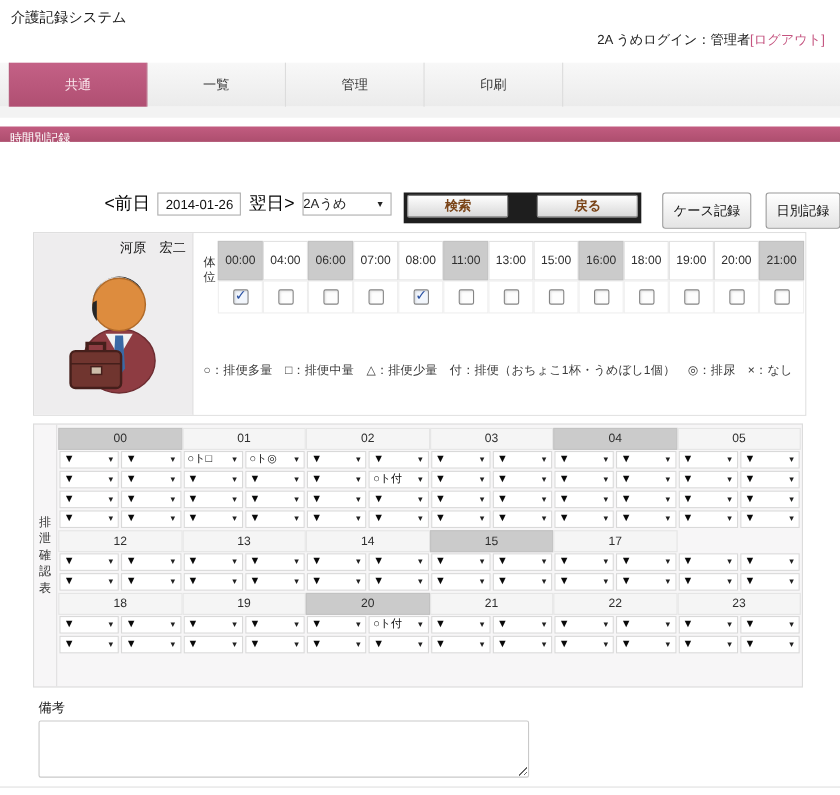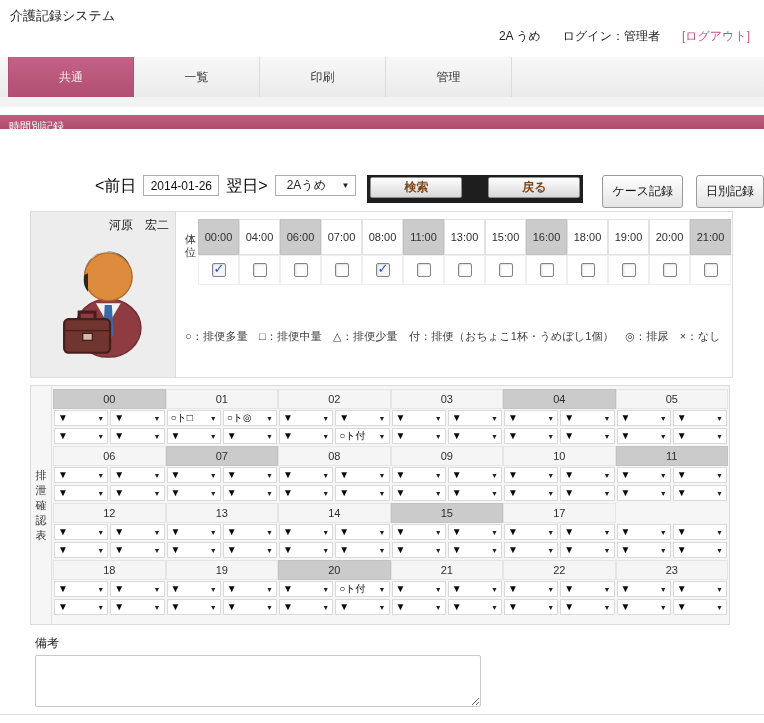--- a/index.html
+++ b/index.html
@@ -7,7 +7,7 @@
     font-family:"Liberation Sans","DejaVu Sans",sans-serif; color:#222; }
   .header { height:57px; position:relative; }
   .app-title { position:absolute; left:10px; top:7px; font-size:13px; color:#1a1a1a; }
-  .user-info { position:absolute; right:14px; top:28px; font-size:12px; display:flex; gap:22px; }
+  .user-info { position:absolute; right:14px; top:28px; font-size:12px; display:flex; gap:0; }
   .user-info .logout { color:#c4537f; cursor:pointer; text-decoration:none;text-align:right; }
   
   .tabbar { height:40px; background:linear-gradient(#f8f8f8,#ebebeb); display:flex; padding-left:8px; }

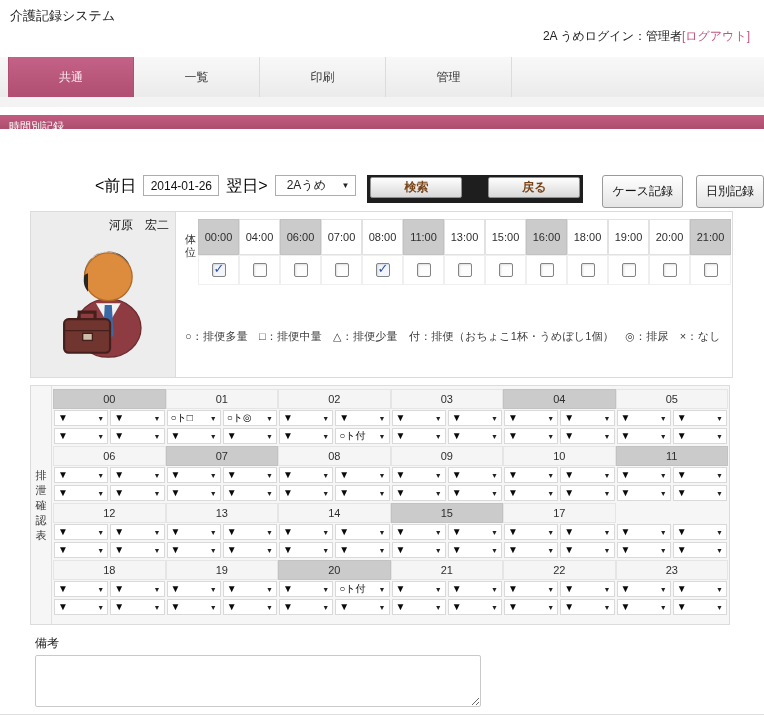--- a/index.html
+++ b/index.html
@@ -89,8 +89,8 @@
 <div class="tabbar" id="tabbar">
     <div class="tab active">共通</div>
     <div class="tab">一覧</div>
+    <div class="tab">管理</div>
     <div class="tab">印刷</div>
-    <div class="tab">管理</div>
   </div>
 <div class="tab-substrip"></div>
 <div class="gap1"></div>

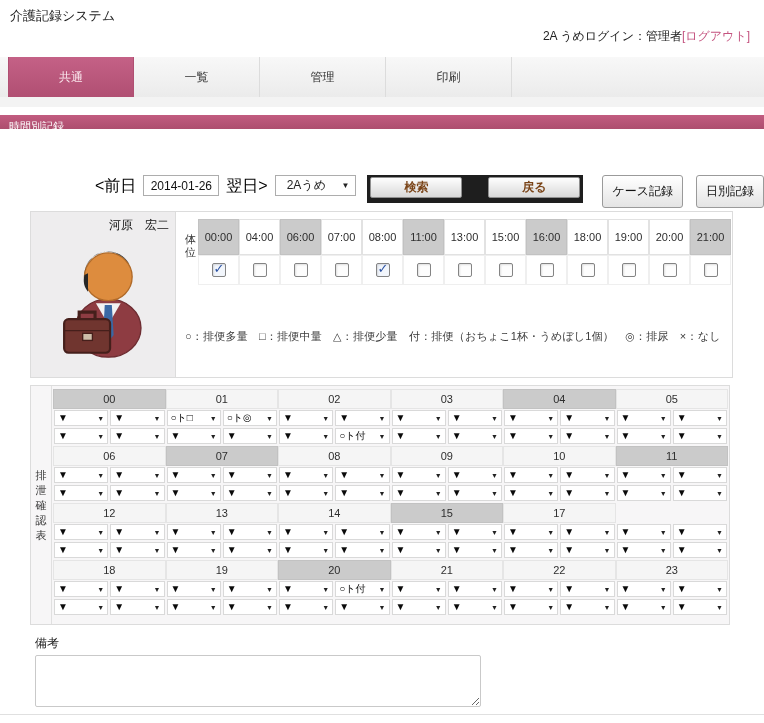--- a/index.html
+++ b/index.html
@@ -25,7 +25,7 @@
   .date-input { width:76px; height:21px; border:1px solid #adadad; font-size:12px; text-align:center;
                 font-family:"Liberation Sans","DejaVu Sans",sans-serif; color:#111; }
   .fake-select { width:100px; height:21px; border:1px solid #adadad; background:#fff; display:flex;
-                 align-items:center; justify-content:space-between; padding:0 6px 0 11px; font-size:12px; cursor:pointer; }
+                 align-items:center; justify-content:space-between; padding:0 6px 0 0; font-size:12px; cursor:pointer; }
   .fake-select .chev { font-size:8px; color:#222; }
   .dark-wrap { background:#1e1e1e; padding:2px 3px 5px 3px; display:flex; gap:26px; margin-left:4px; }
   .btn-silver { width:92px; height:21px; background:linear-gradient(#fefefe,#d8d8d8); border:1px solid #8f8f8f;

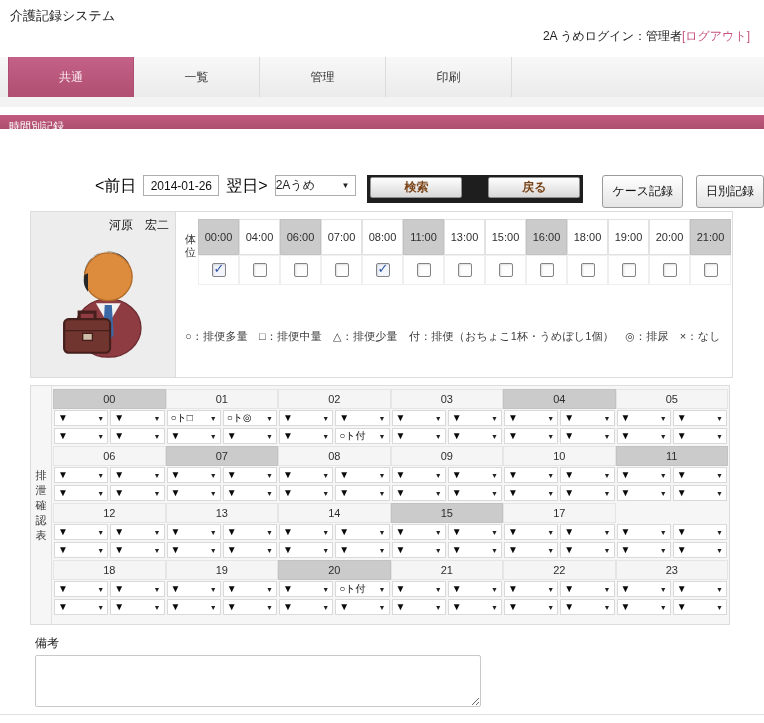--- a/index.html
+++ b/index.html
@@ -288,14 +288,6 @@
           <span class="v">▼</span>
         </div>
       </div>
-      <div class="hour-row">
-        <div class="hour-h">06</div>
-        <div class="hour-h hl">07</div>
-        <div class="hour-h">08</div>
-        <div class="hour-h">09</div>
-        <div class="hour-h">10</div>
-        <div class="hour-h hl">11</div>
-      </div>
       <div class="sel-row">
         <div class="sel">
           <span class="v">▼</span>

